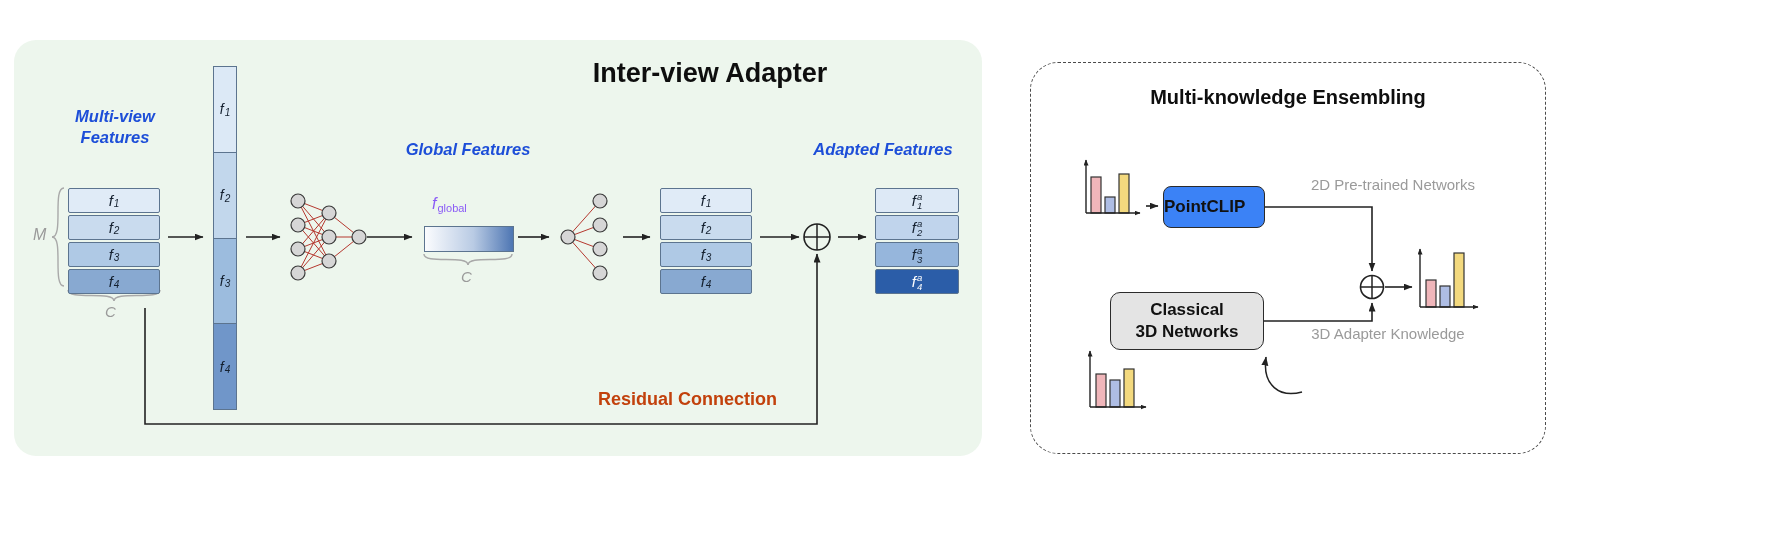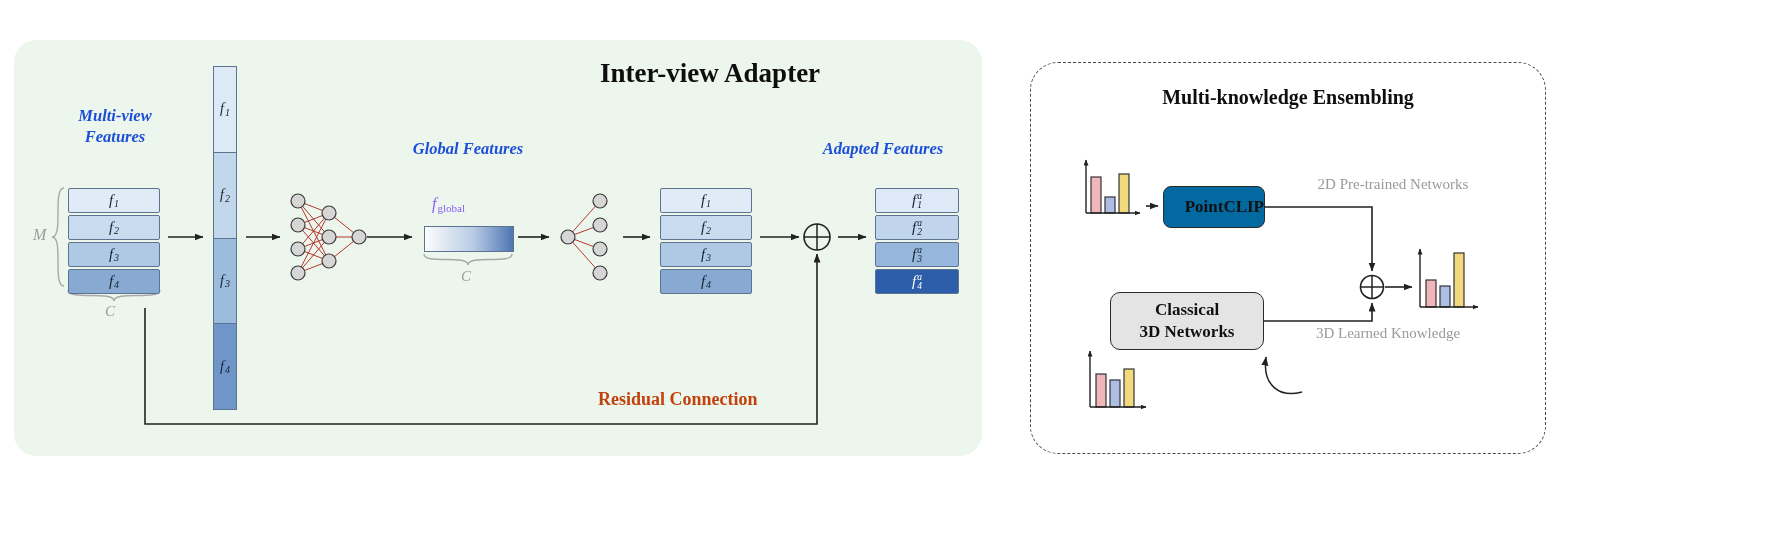--- a/index.html
+++ b/index.html
@@ -4,7 +4,7 @@
 <style>
   html,body{margin:0;padding:0;background:#fff;}
   .canvas{position:relative;width:1766px;height:512px;background:#ffffff;overflow:hidden;
-          font-family:Liberation Serif, serif;}
+          font-family:Liberation Sans, sans-serif;}
   .abs{position:absolute;}
   .panel-left{position:absolute;left:14px;top:40px;width:968px;height:416px;
               background:#edf6ed;border-radius:22px;}

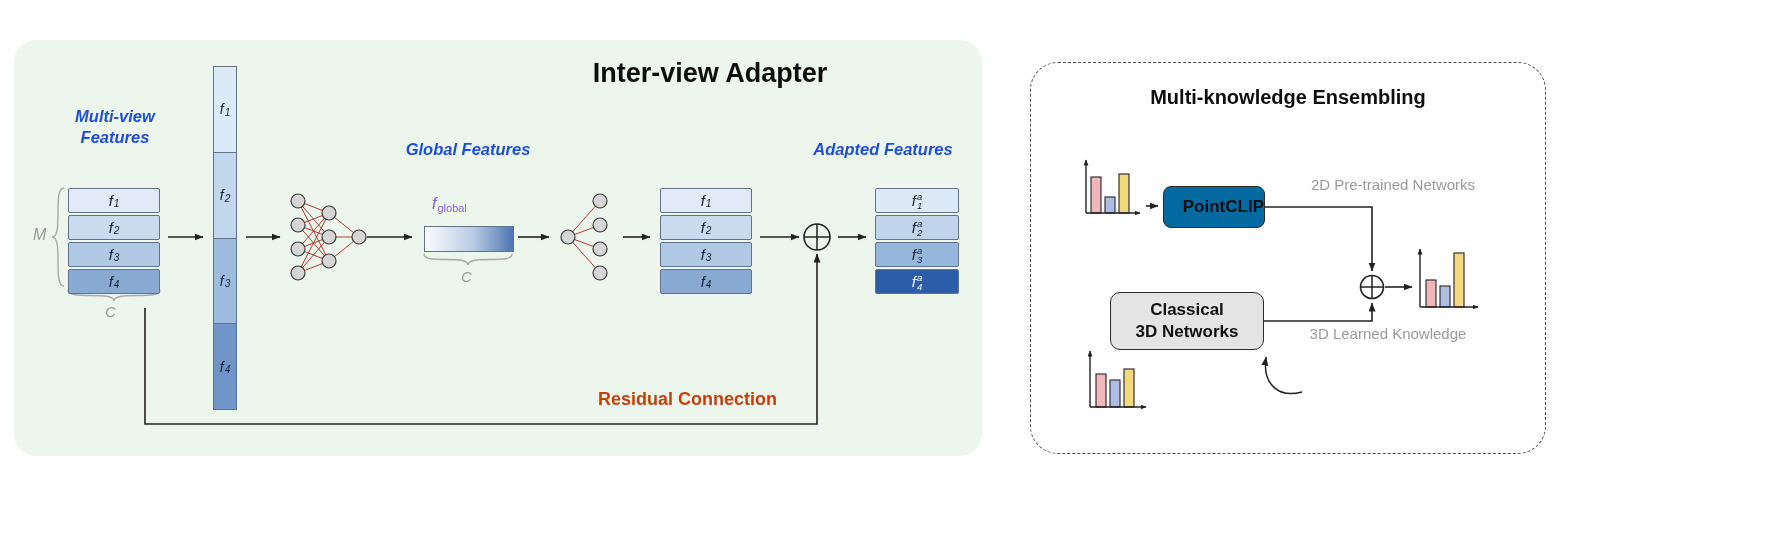--- a/index.html
+++ b/index.html
@@ -30,9 +30,9 @@
   .fglobal-bar{position:absolute;left:424px;top:226px;width:88px;height:24px;border:1px solid #5c748f;
                background:linear-gradient(to right,#fbfcfe,#b9cbe4 55%,#4e76b3);}
   .residual-lbl{font-weight:bold;font-size:18px;color:#c2410c;}
-  .pointclip-box{position:absolute;left:1163px;top:186px;width:102px;height:42px;background:#0369a1;
+  .pointclip-box{position:absolute;left:1163px;top:186px;width:102px;height:42px;background:#3b82f6;
                  border:1.6px solid #2b2b2b;border-radius:8px;display:flex;align-items:center;
-                 justify-content:flex-end;font-weight:bold;font-size:17px;color:#111;box-sizing:border-box;}
+                 justify-content:flex-start;font-weight:bold;font-size:17px;color:#111;box-sizing:border-box;}
   .classical-box{position:absolute;left:1110px;top:292px;width:154px;height:58px;background:#e4e4e4;
                  border:1.6px solid #2b2b2b;border-radius:10px;display:flex;flex-direction:column;
                  align-items:center;justify-content:center;font-weight:bold;font-size:17px;

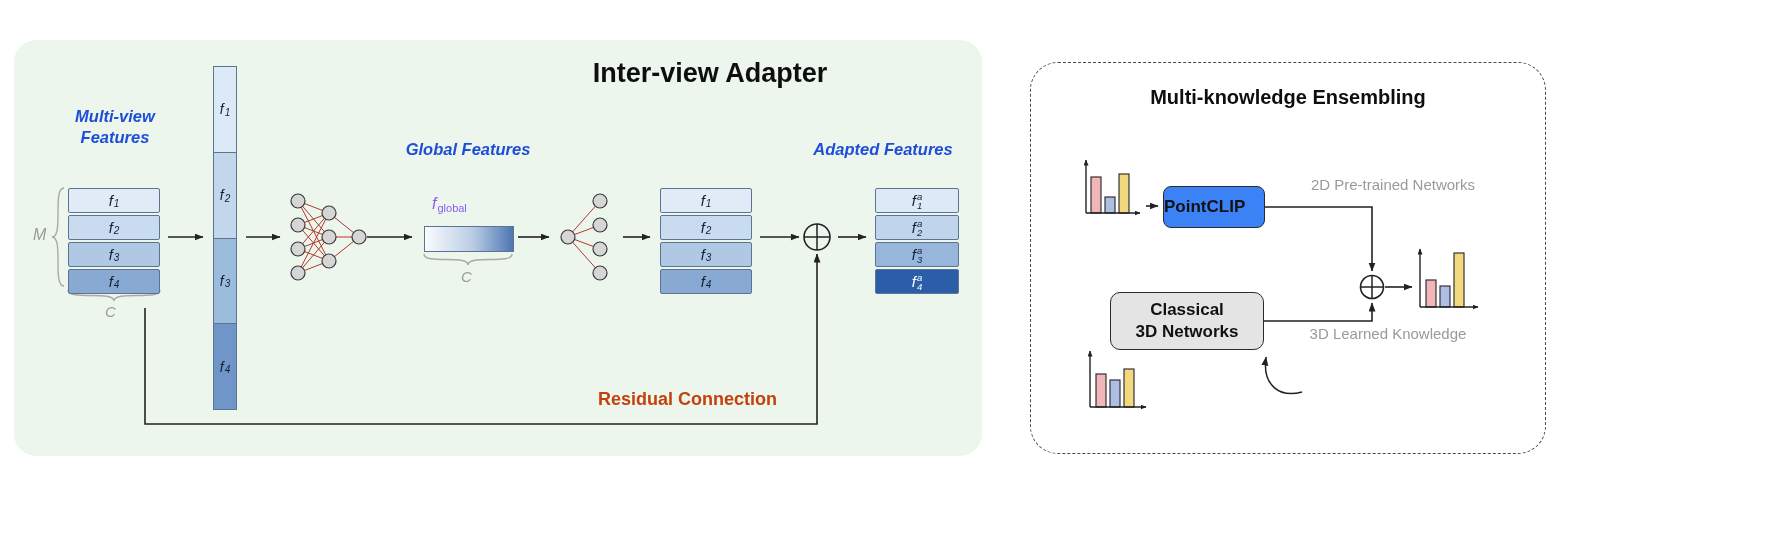--- a/index.html
+++ b/index.html
@@ -317,7 +317,7 @@
 
   <div class="abs know-lbl" style="left:1288px;top:176px;width:210px;">2D Pre-trained Networks</div>
 
-  <div class="abs know-lbl" style="left:1288px;top:325px;width:200px;">3D Learned Knowledge</div>
+  <div class="abs know-lbl" style="left:1288px;top:325px;width:200px;">3D Adapter Knowledge</div>
 
 
 </div>

